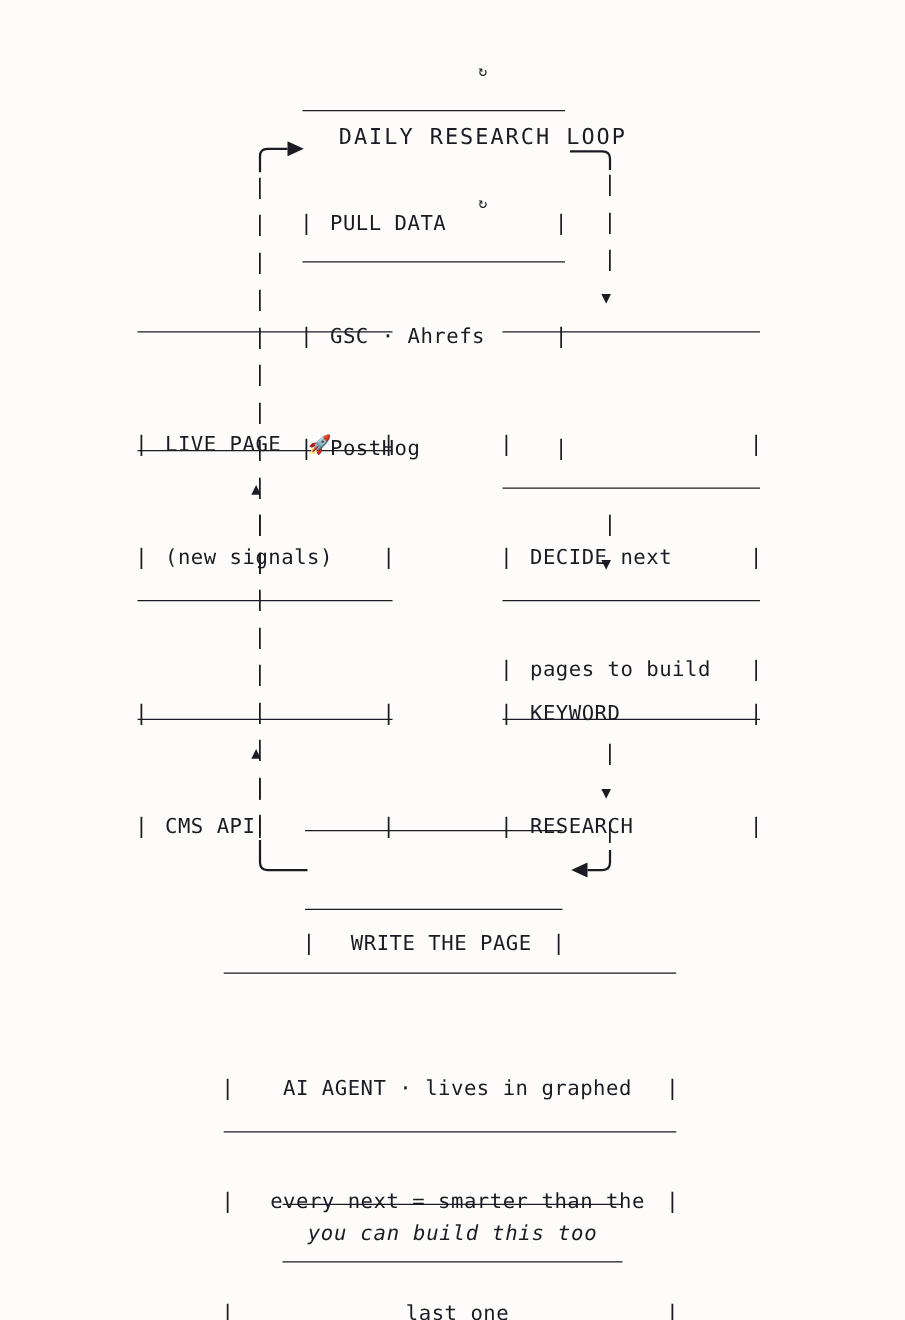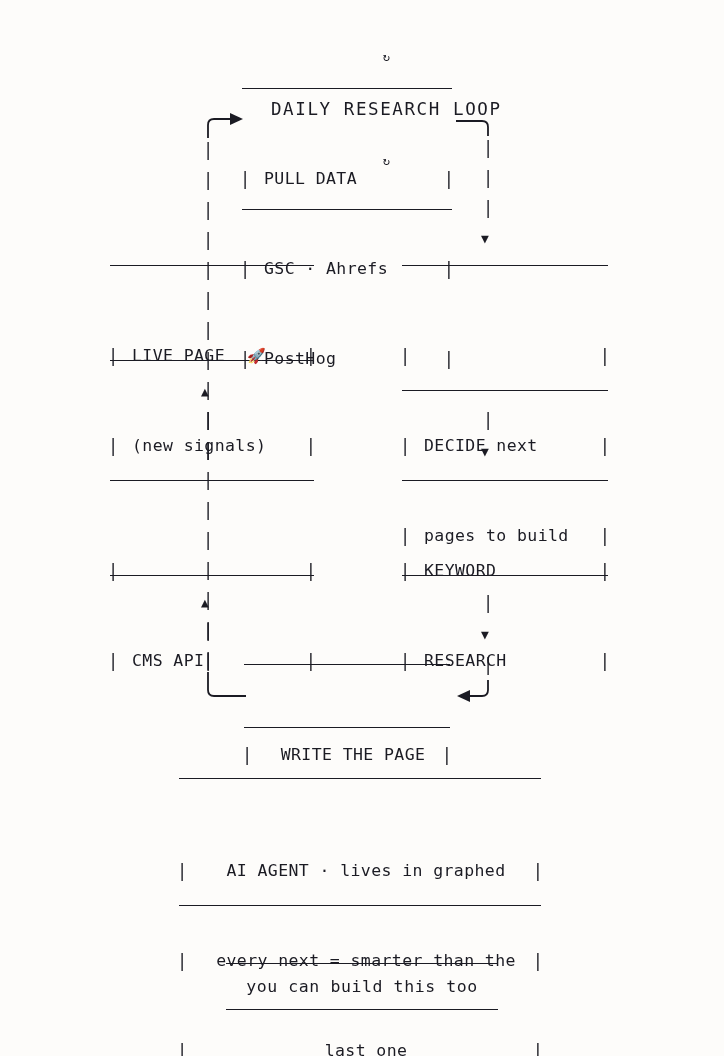--- a/index.html
+++ b/index.html
@@ -123,6 +123,7 @@
     letter-spacing: 0.6px;
     white-space: pre;
     padding: 8px 0 7px 0;
+    font-style: italic;
   }
 
   .rocket { font-size: 15px; }

